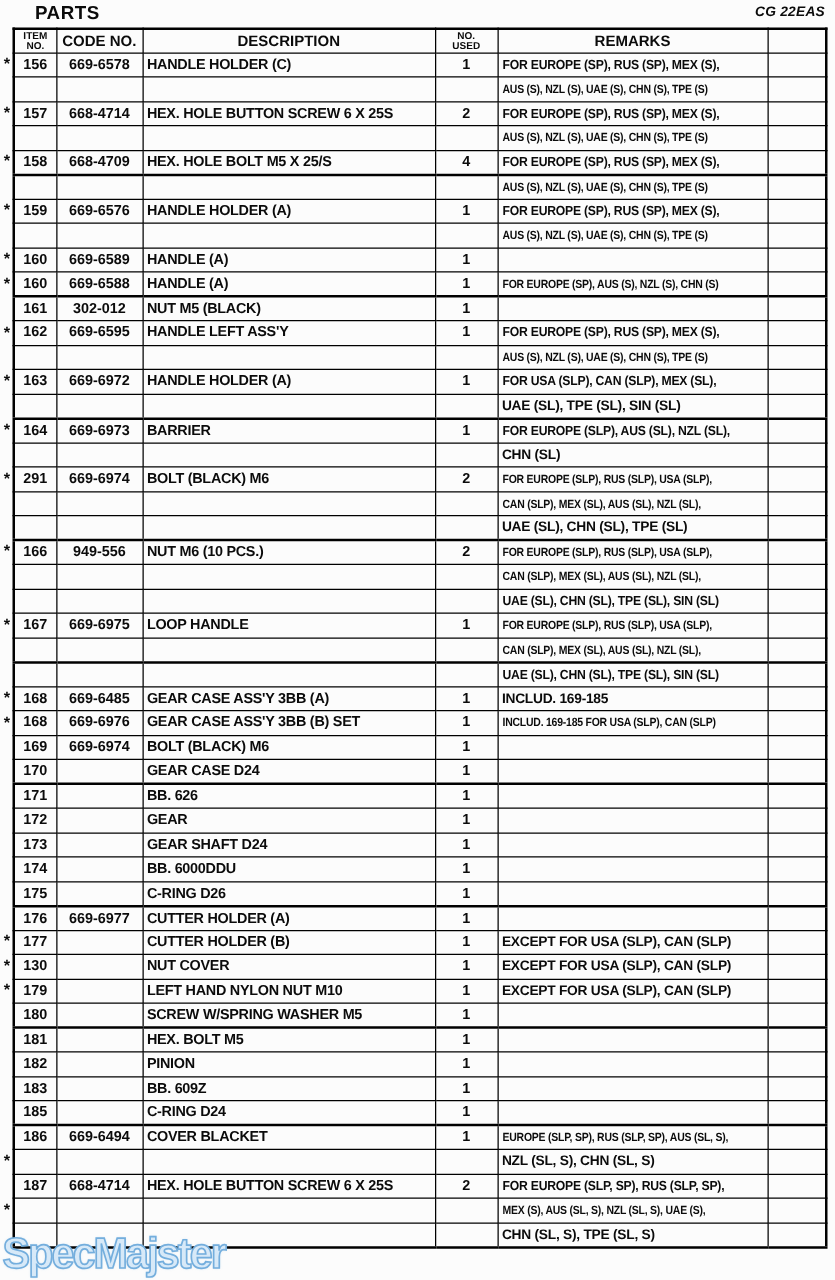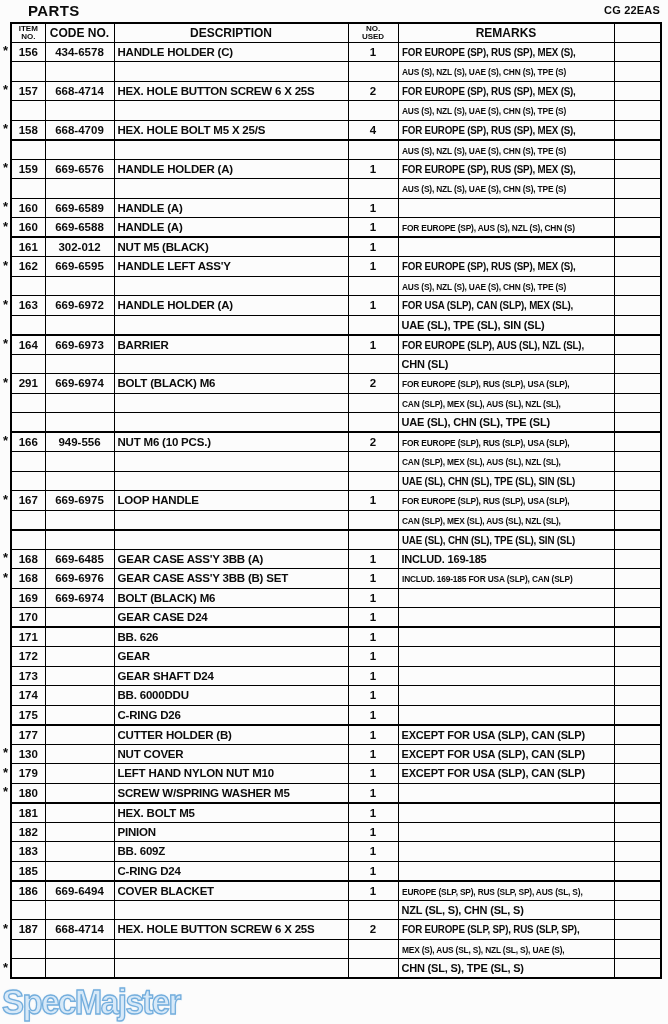--- a/index.html
+++ b/index.html
@@ -9,7 +9,7 @@
     overflow:hidden;
   }
   .title{position:absolute;left:28px;top:2px;font-size:15px;letter-spacing:.4px;}
-  .model{position:absolute;right:8px;top:4px;font-size:11px;letter-spacing:.2px;}
+  .model{position:absolute;right:8px;top:4px;font-size:11px;letter-spacing:.2px;font-style:italic;}
   table.parts{
     position:absolute;left:10px;top:22px;width:650px;
     border-collapse:collapse;table-layout:fixed;

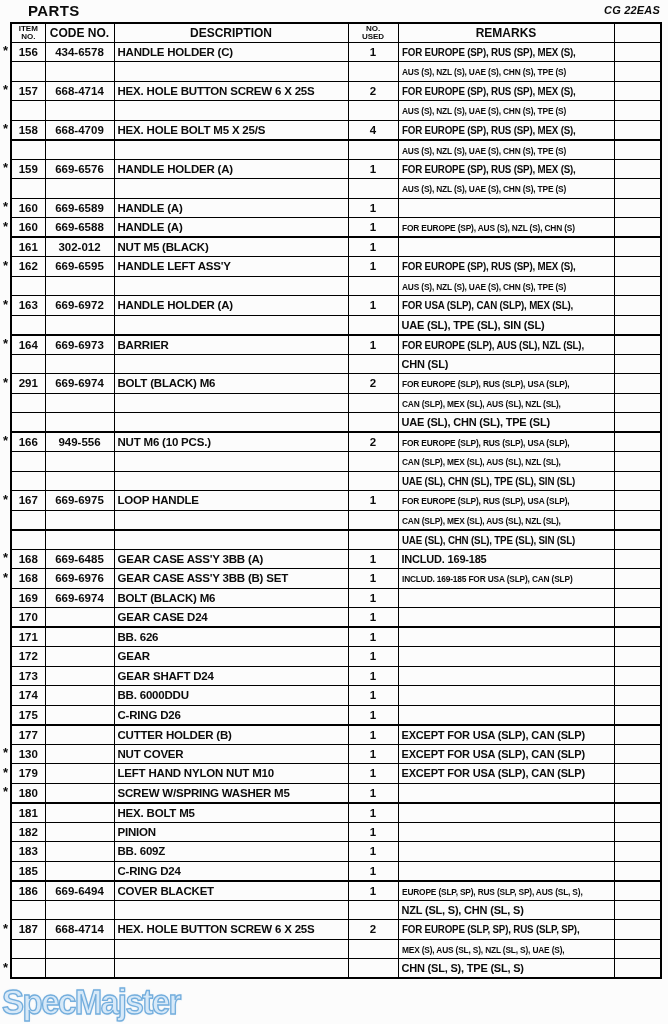--- a/index.html
+++ b/index.html
@@ -95,7 +95,7 @@
     <tbody id="tbody">
         <tr>
           <td class="c"><span>156</span></td>
-          <td class="c"><span>434-6578</span></td>
+          <td class="c"><span>669-6578</span></td>
           <td class="l"><span>HANDLE HOLDER (C)</span></td>
           <td class="c"><span>1</span></td>
           <td class="l r"><span class="rs-m">FOR EUROPE (SP), RUS (SP), MEX (S),</span></td>

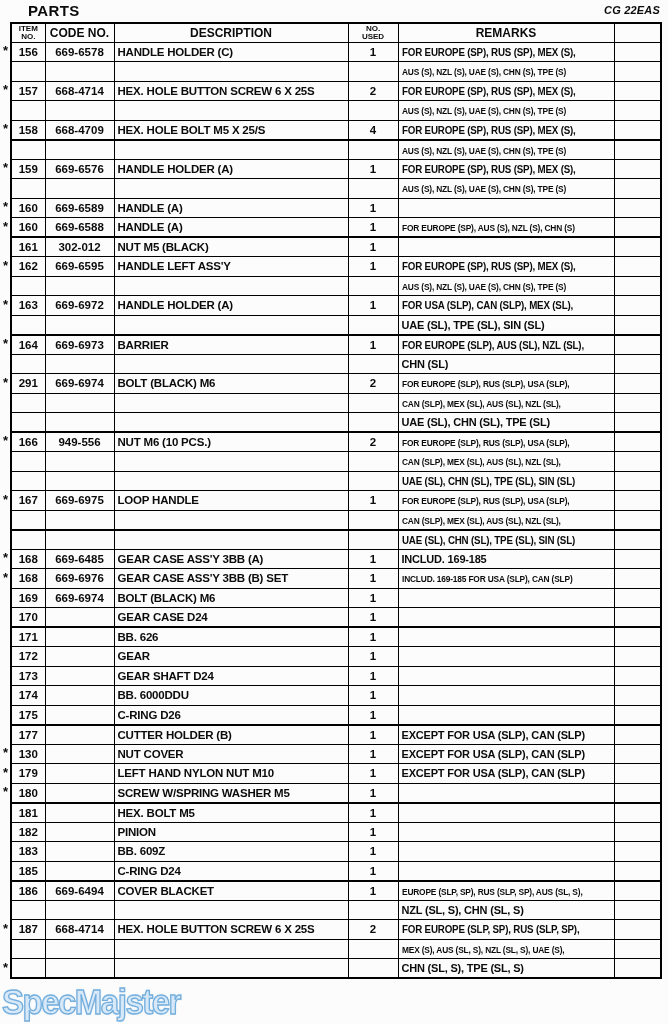--- a/index.html
+++ b/index.html
@@ -374,6 +374,14 @@
           <td></td>
         </tr>
         <tr>
+          <td class="c"><span>176</span></td>
+          <td class="c"><span>669-6977</span></td>
+          <td class="l"><span>CUTTER HOLDER (A)</span></td>
+          <td class="c"><span>1</span></td>
+          <td class="l r"><span class="rs-l"></span></td>
+          <td></td>
+        </tr>
+        <tr>
           <td class="c"><span>177</span></td>
           <td class="c"><span></span></td>
           <td class="l"><span>CUTTER HOLDER (B)</span></td>

